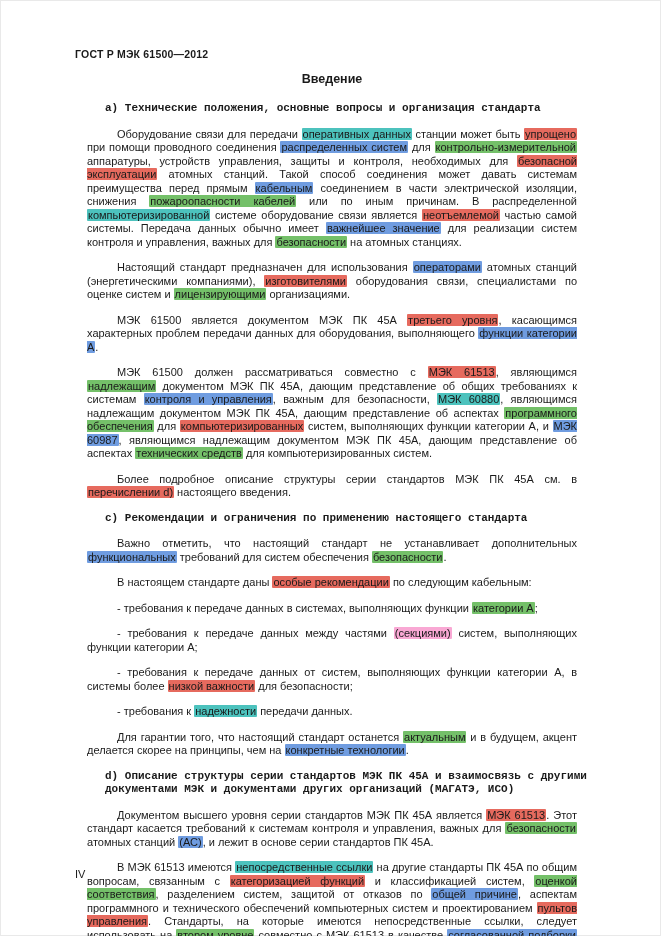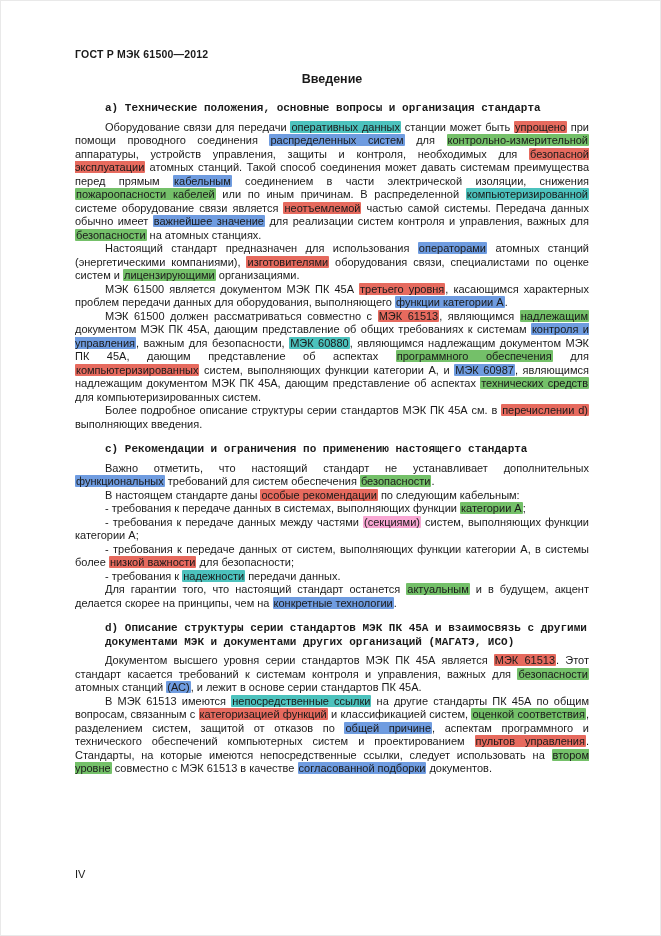--- a/index.html
+++ b/index.html
@@ -45,7 +45,7 @@
     line-height: 13.5px;
     text-align: justify;
     text-indent: 30px;
-    margin: 0;
+    margin: 12px;
   }
   .hl {
     padding: 0 1px;

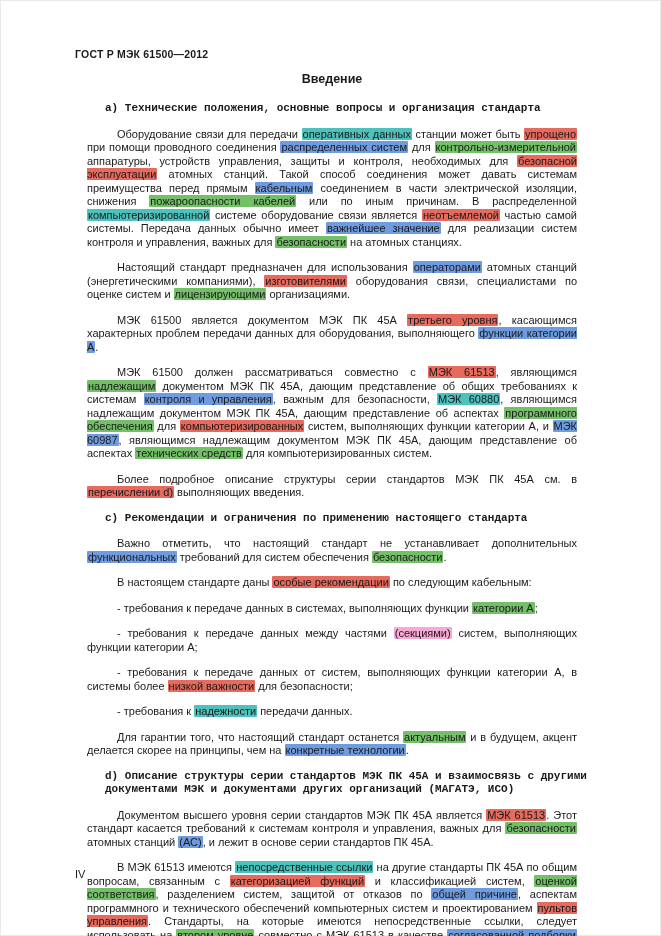--- a/index.html
+++ b/index.html
@@ -70,7 +70,7 @@
       <p class="para"><span>Настоящий стандарт предназначен для использования </span><span class="hl" style="background-color: rgb(111, 156, 224);">операторами</span><span> атомных станций (энергетическими компаниями), </span><span class="hl" style="background-color: rgb(230, 106, 94);">изготовителями</span><span> оборудования связи, специалистами по оценке систем и </span><span class="hl" style="background-color: rgb(116, 192, 105);">лицензирующими</span><span> организациями.</span></p>
       <p class="para"><span>МЭК 61500 является документом МЭК ПК 45А </span><span class="hl" style="background-color: rgb(230, 106, 94);">третьего уровня</span><span>, касающимся характерных проблем передачи данных для оборудования, выполняющего </span><span class="hl" style="background-color: rgb(111, 156, 224);">функции категории А</span><span>.</span></p>
       <p class="para"><span>МЭК 61500 должен рассматриваться совместно с </span><span class="hl" style="background-color: rgb(230, 106, 94);">МЭК 61513</span><span>, являющимся </span><span class="hl" style="background-color: rgb(116, 192, 105);">надлежащим</span><span> документом МЭК ПК 45А, дающим представление об общих требованиях к системам </span><span class="hl" style="background-color: rgb(111, 156, 224);">контроля и управления</span><span>, важным для безопасности, </span><span class="hl" style="background-color: rgb(76, 194, 189);">МЭК 60880</span><span>, являющимся надлежащим документом МЭК ПК 45А, дающим представление об аспектах </span><span class="hl" style="background-color: rgb(116, 192, 105);">программного обеспечения</span><span> для </span><span class="hl" style="background-color: rgb(230, 106, 94);">компьютеризированных</span><span> систем, выполняющих функции категории А, и </span><span class="hl" style="background-color: rgb(111, 156, 224);">МЭК 60987</span><span>, являющимся надлежащим документом МЭК ПК 45А, дающим представление об аспектах </span><span class="hl" style="background-color: rgb(116, 192, 105);">технических средств</span><span> для компьютеризированных систем.</span></p>
-      <p class="para"><span>Более подробное описание структуры серии стандартов МЭК ПК 45А см. в </span><span class="hl" style="background-color: rgb(230, 106, 94);">перечислении d)</span><span> выполняющих введения.</span></p>
+      <p class="para"><span>Более подробное описание структуры серии стандартов МЭК ПК 45А см. в </span><span class="hl" style="background-color: rgb(230, 106, 94);">перечислении d)</span><span> настоящего введения.</span></p>
       <div class="sec-heading">c) Рекомендации и ограничения по применению настоящего стандарта</div>
       <p class="para"><span>Важно отметить, что настоящий стандарт не устанавливает дополнительных </span><span class="hl" style="background-color: rgb(111, 156, 224);">функциональных</span><span> требований для систем обеспечения </span><span class="hl" style="background-color: rgb(116, 192, 105);">безопасности</span><span>.</span></p>
       <p class="para"><span>В настоящем стандарте даны </span><span class="hl" style="background-color: rgb(230, 106, 94);">особые рекомендации</span><span> по следующим кабельным:</span></p>

